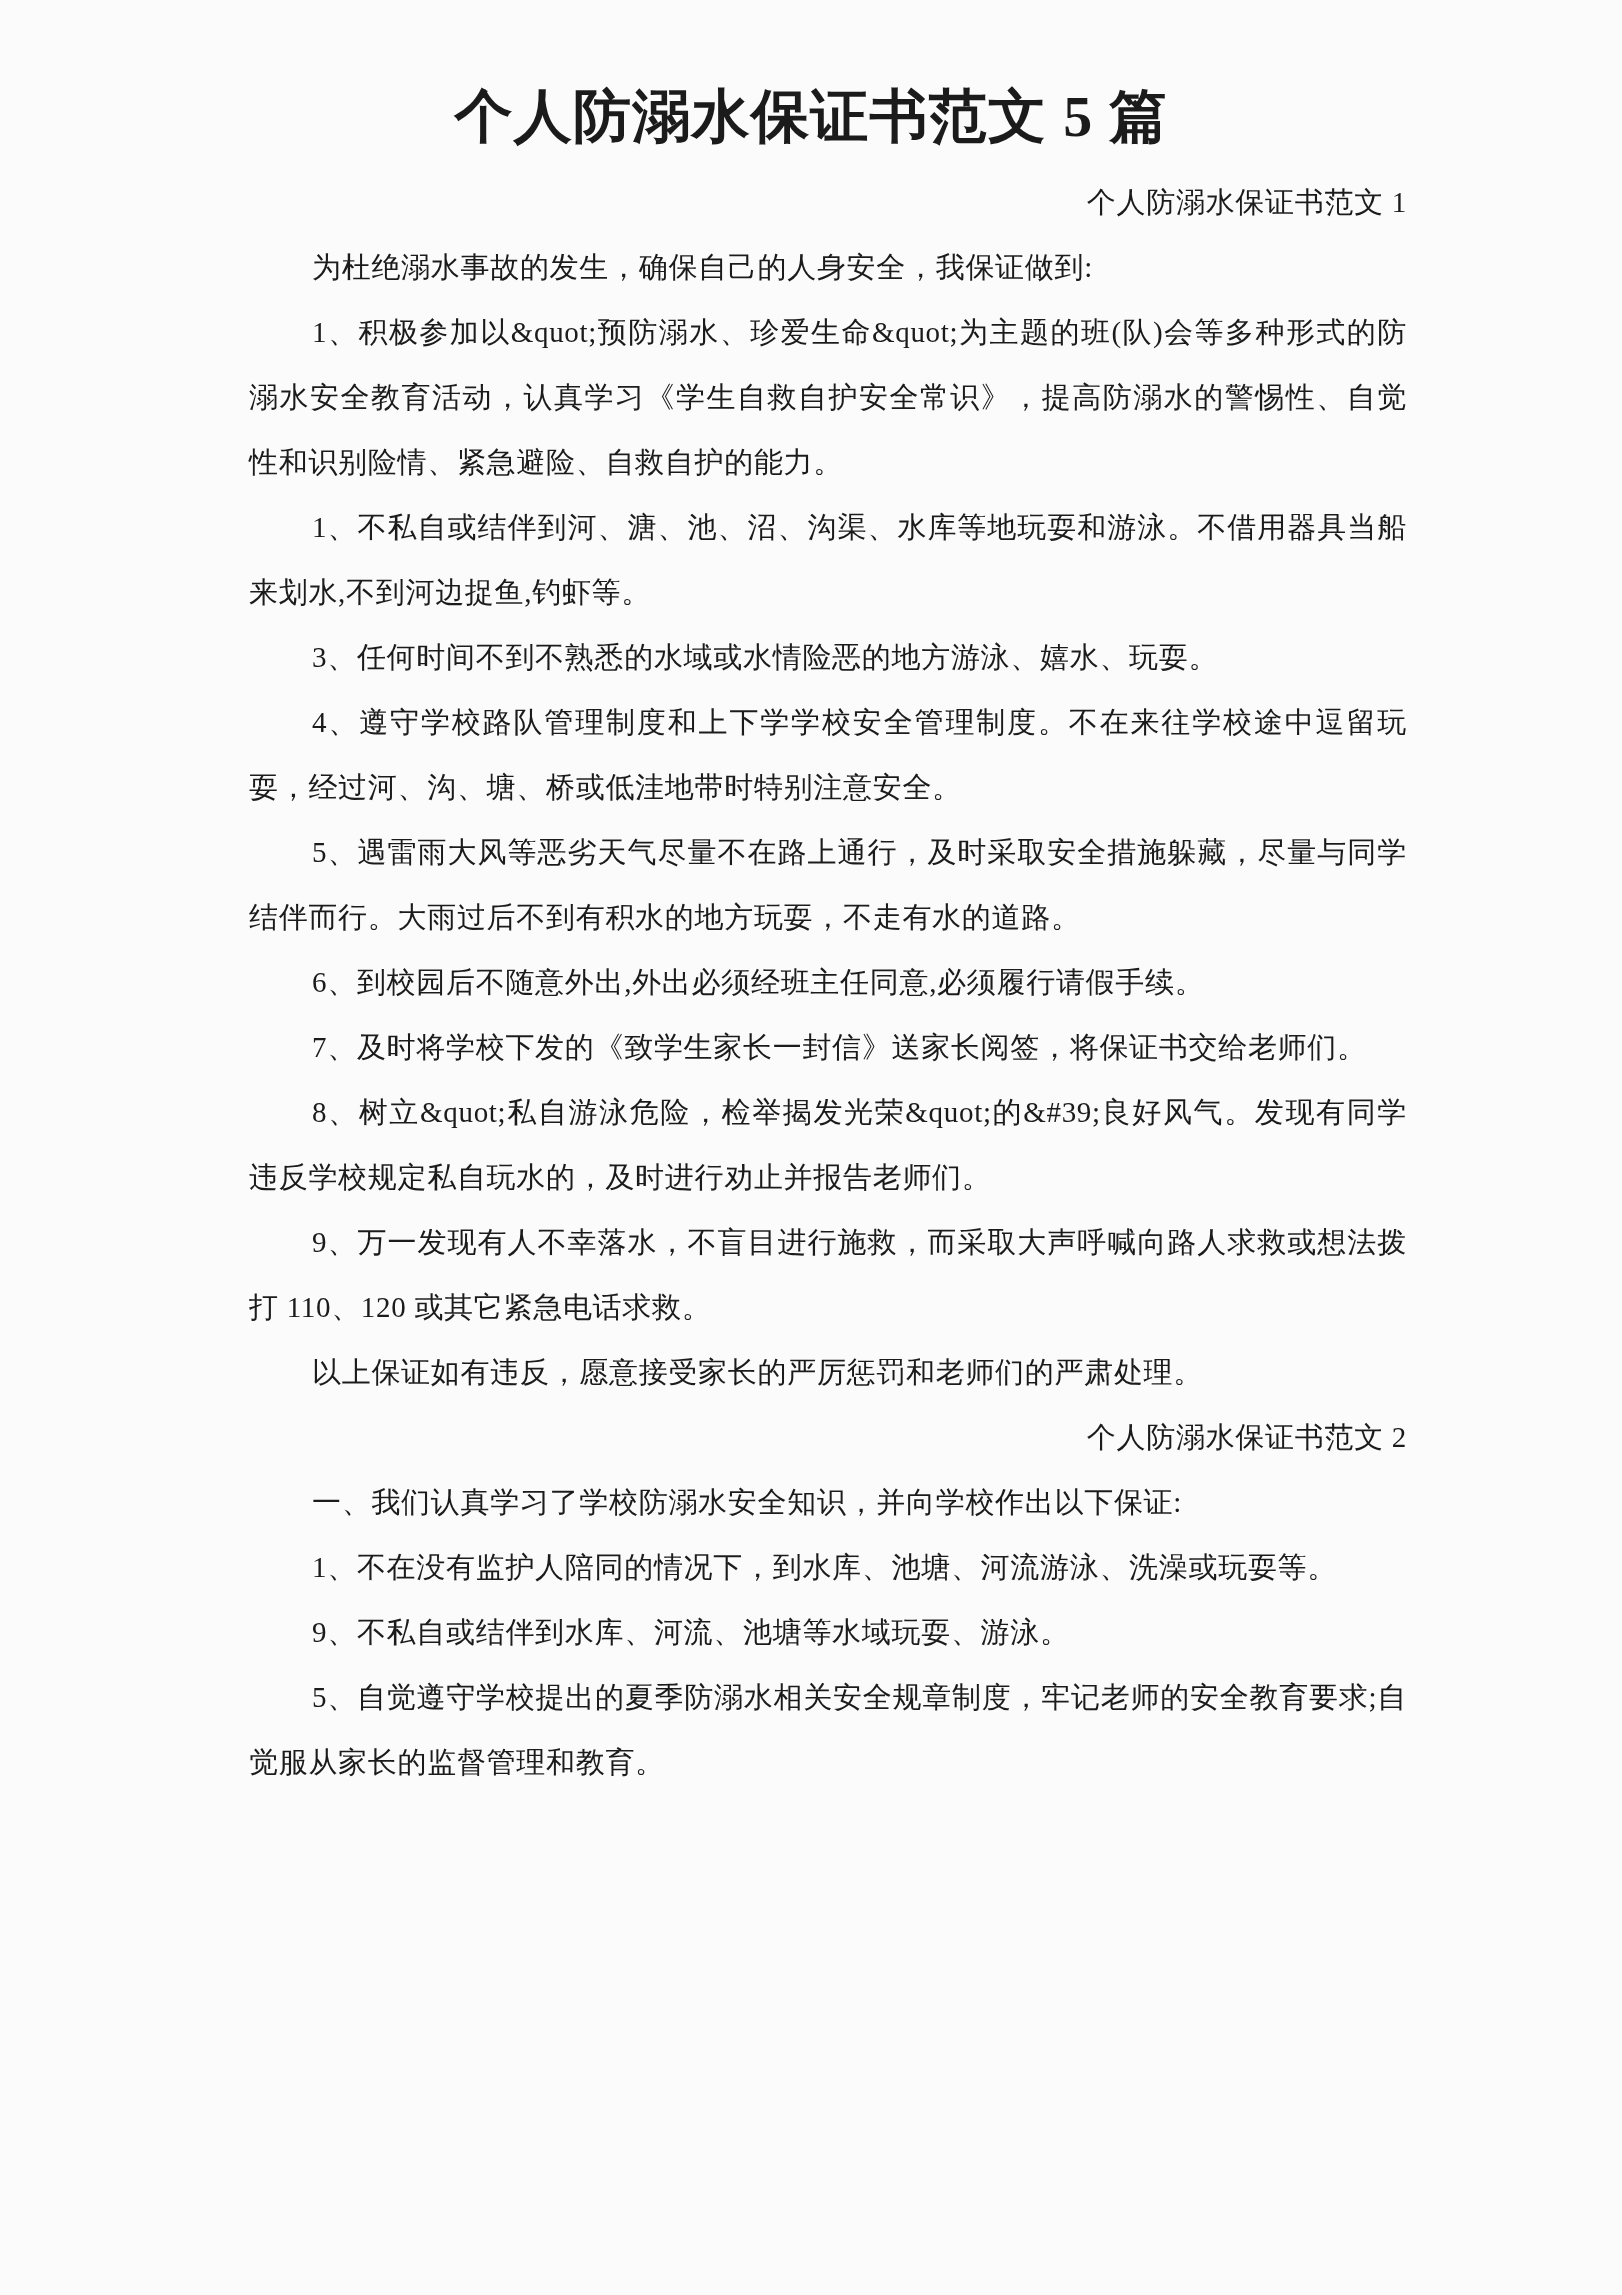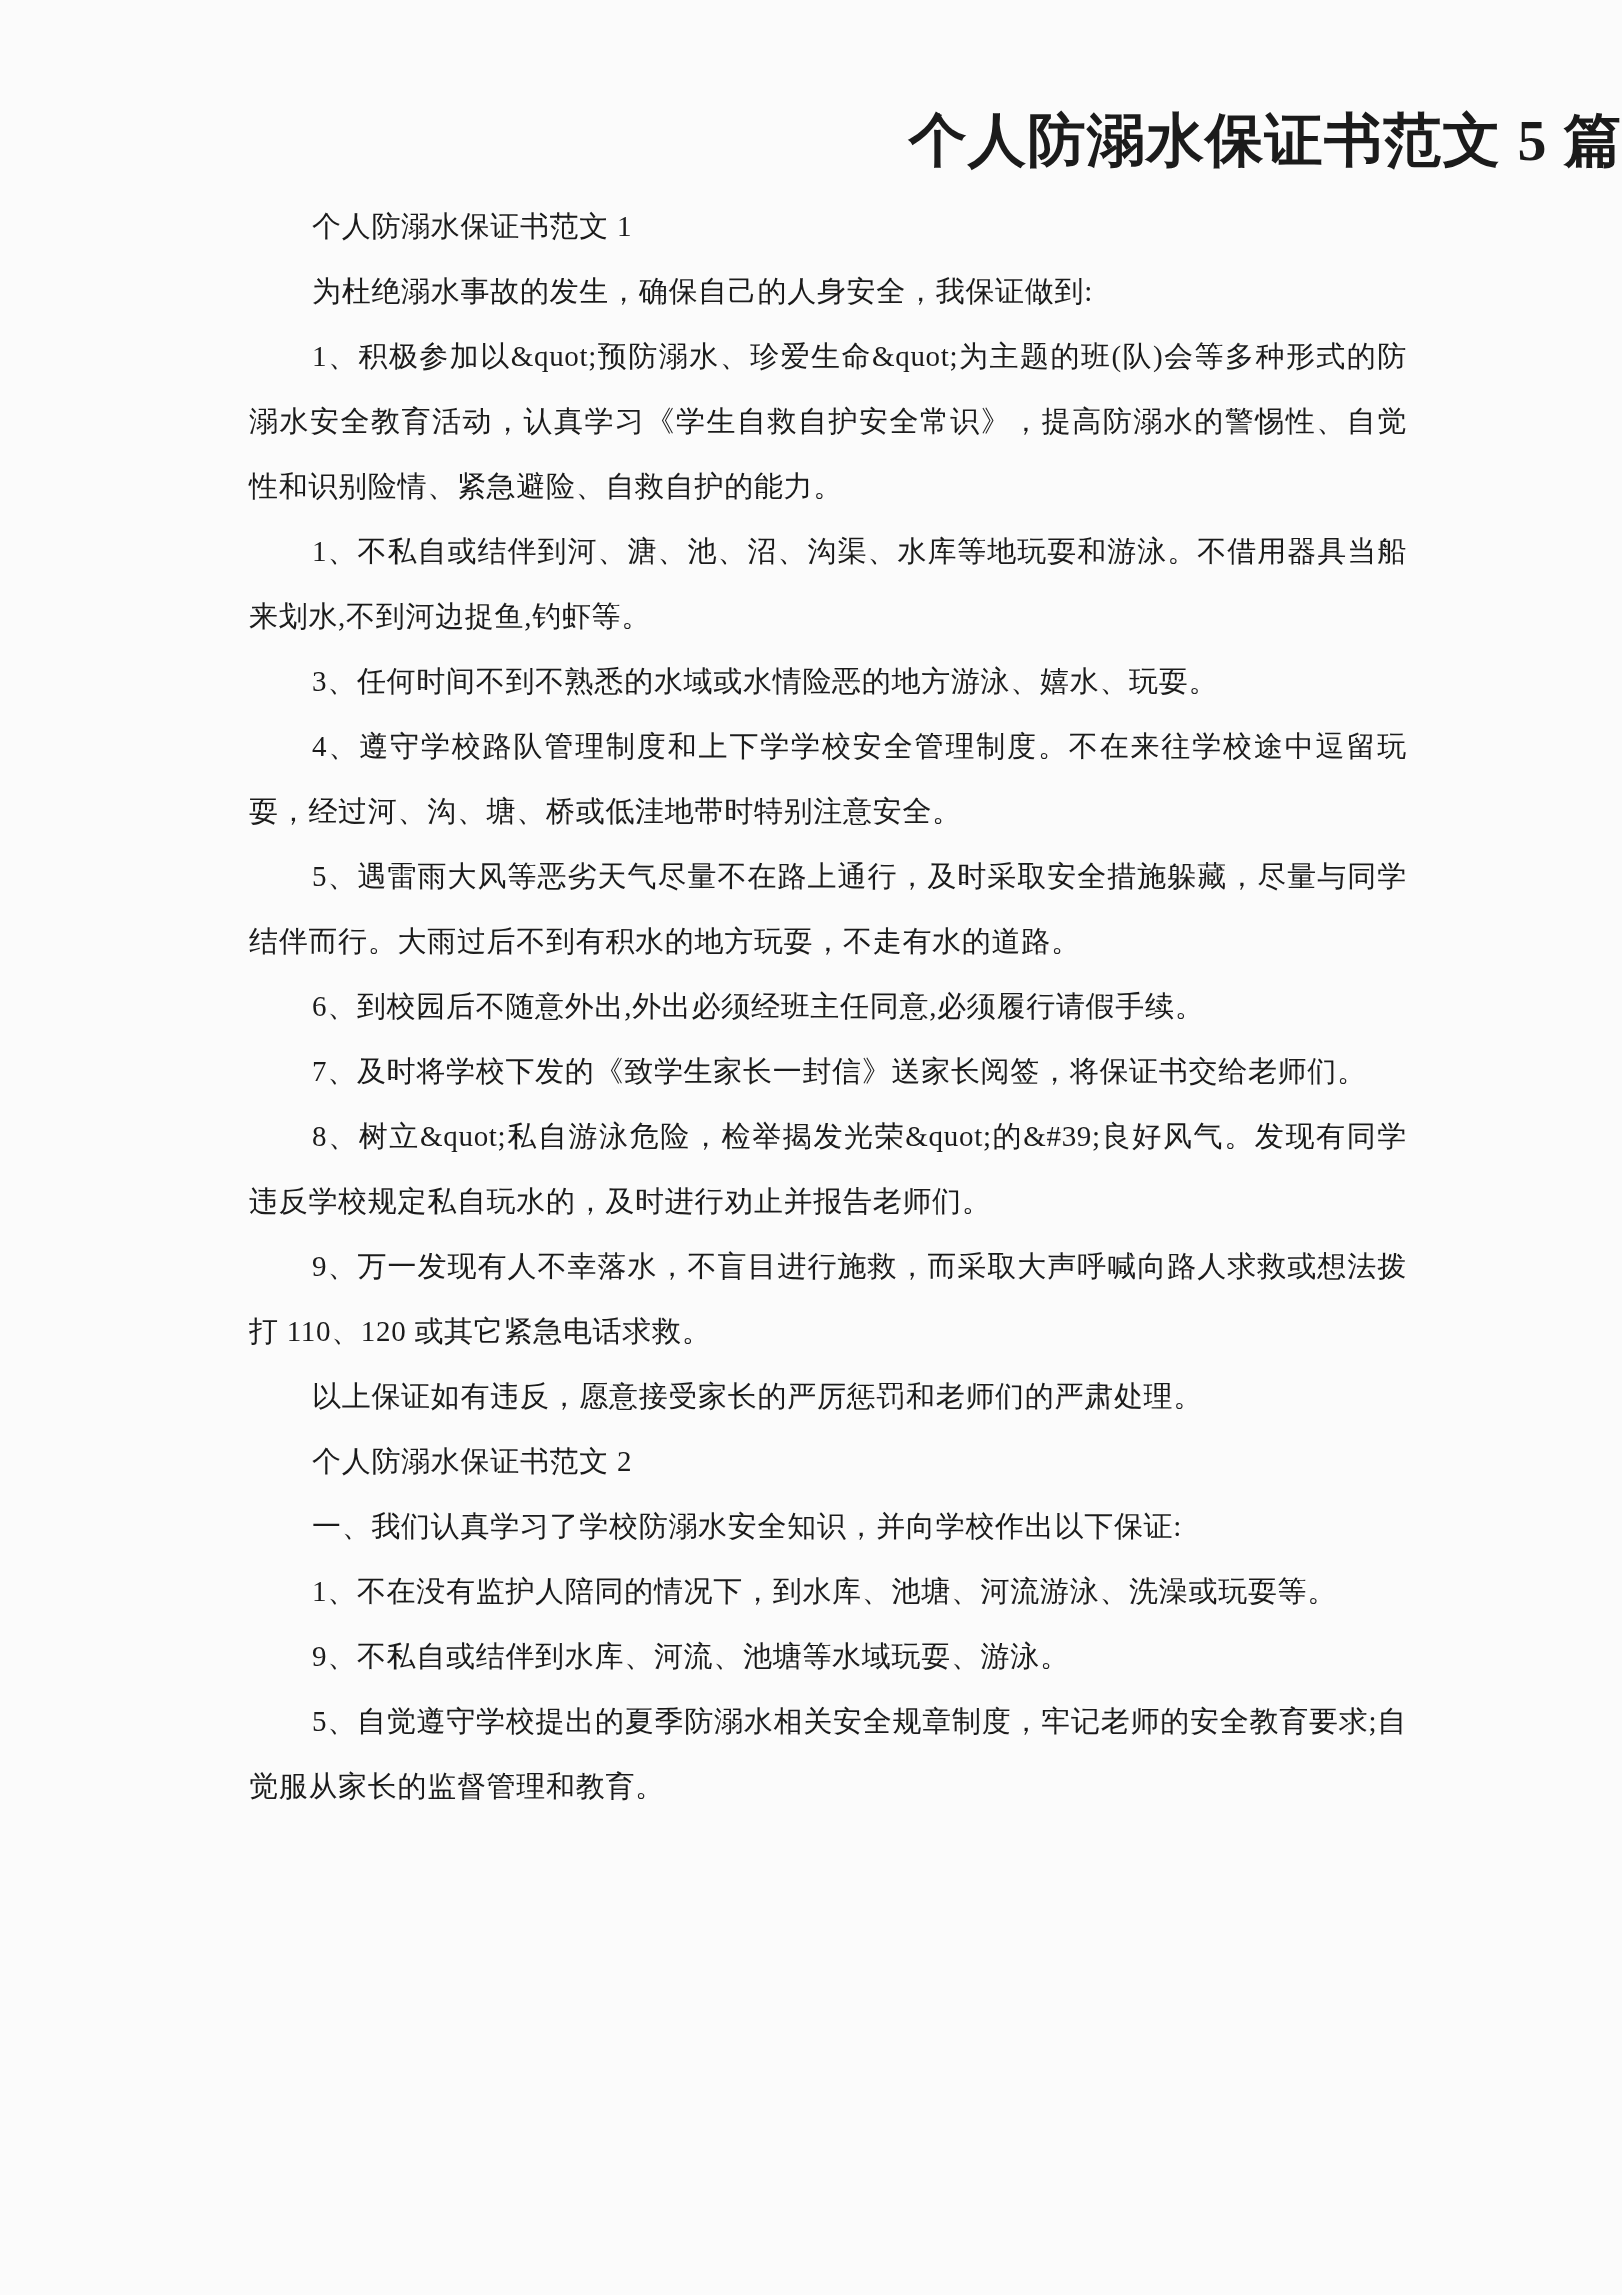--- a/index.html
+++ b/index.html
@@ -23,11 +23,11 @@
   }
   .doc-title {
     margin: 0;
-    padding-top: 112px;
+    padding-top: 88px;
     line-height: 58px;
     font-size: 58px;
     font-weight: 700;
-    text-align: right;
+    text-align: center;
     letter-spacing: 1.3px;
     white-space: nowrap;
   }

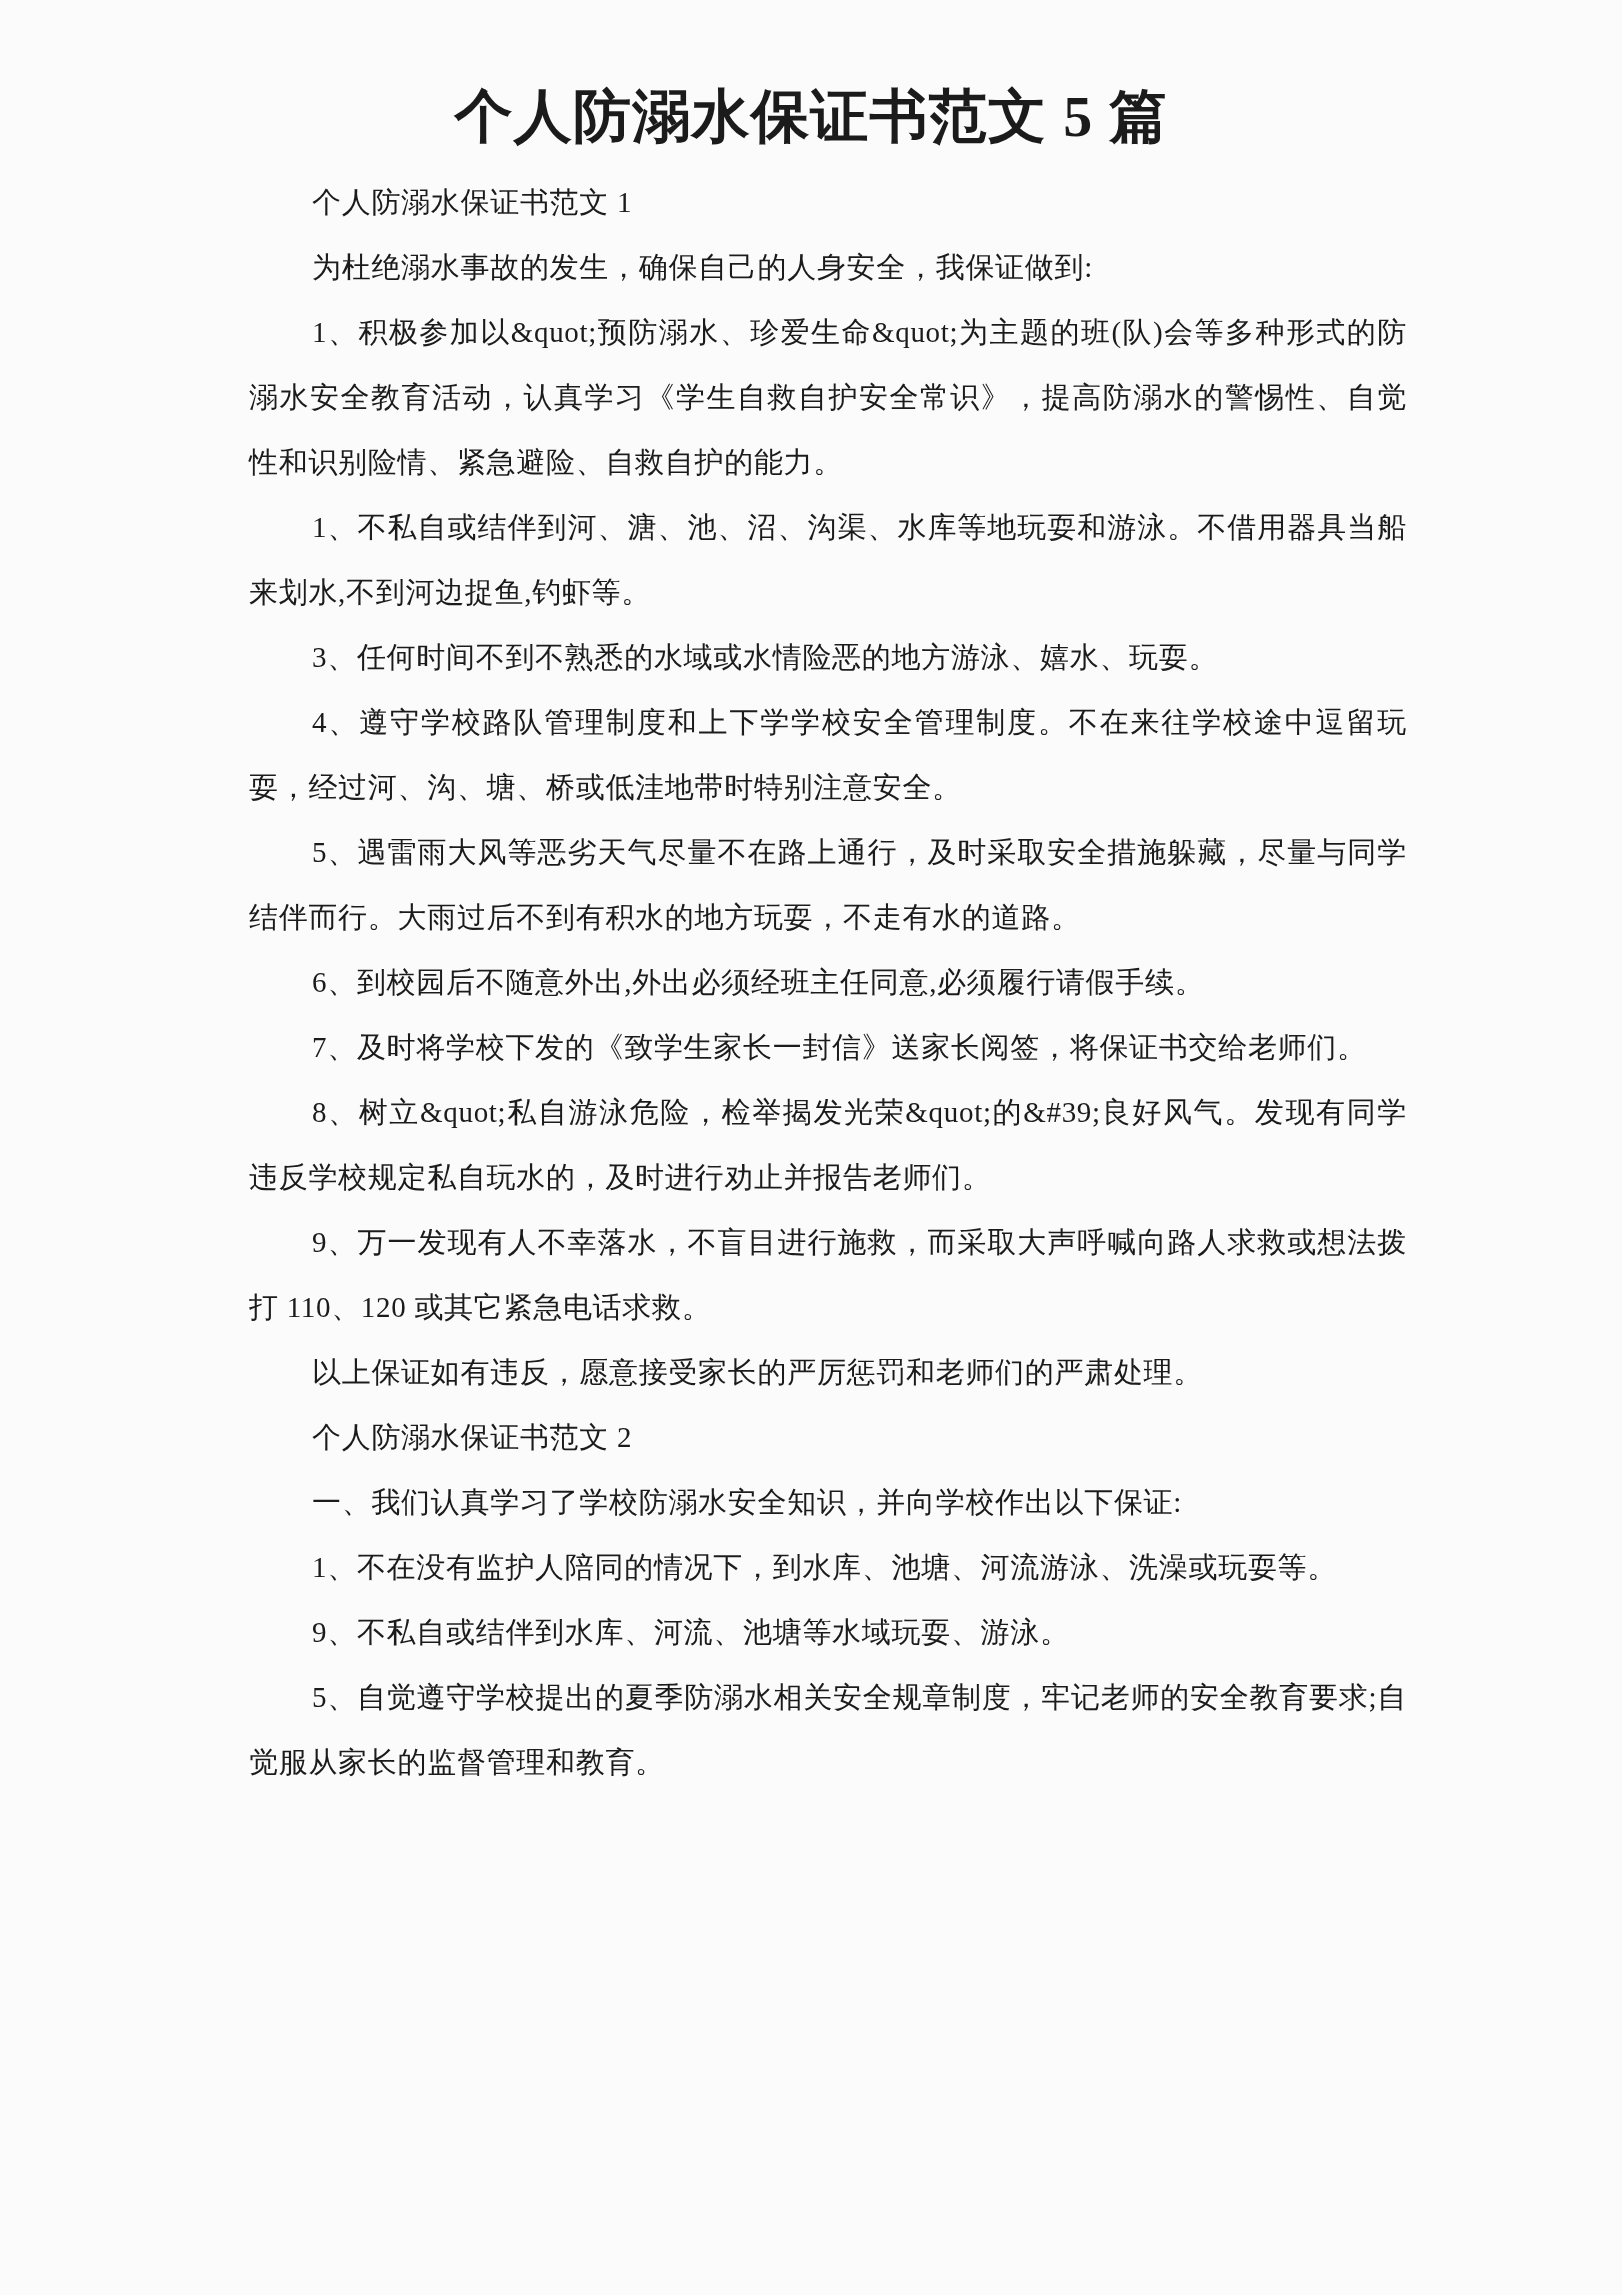--- a/index.html
+++ b/index.html
@@ -44,7 +44,7 @@
     letter-spacing: 0.7px;
   }
   .section-heading {
-    text-align: left;
+    text-align: right;
   }
 </style>
 </head>

